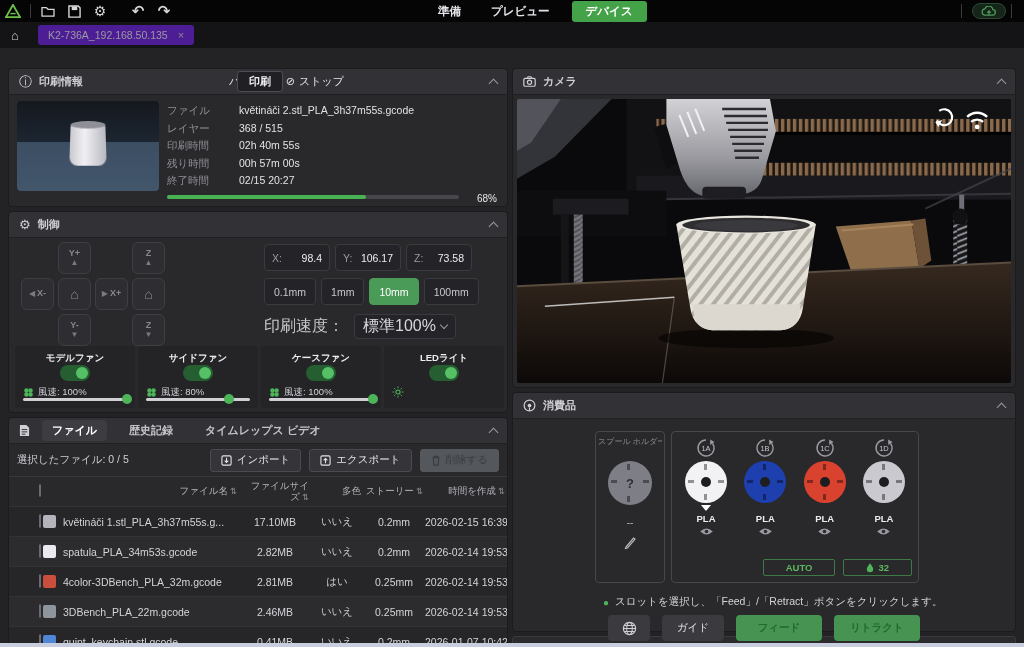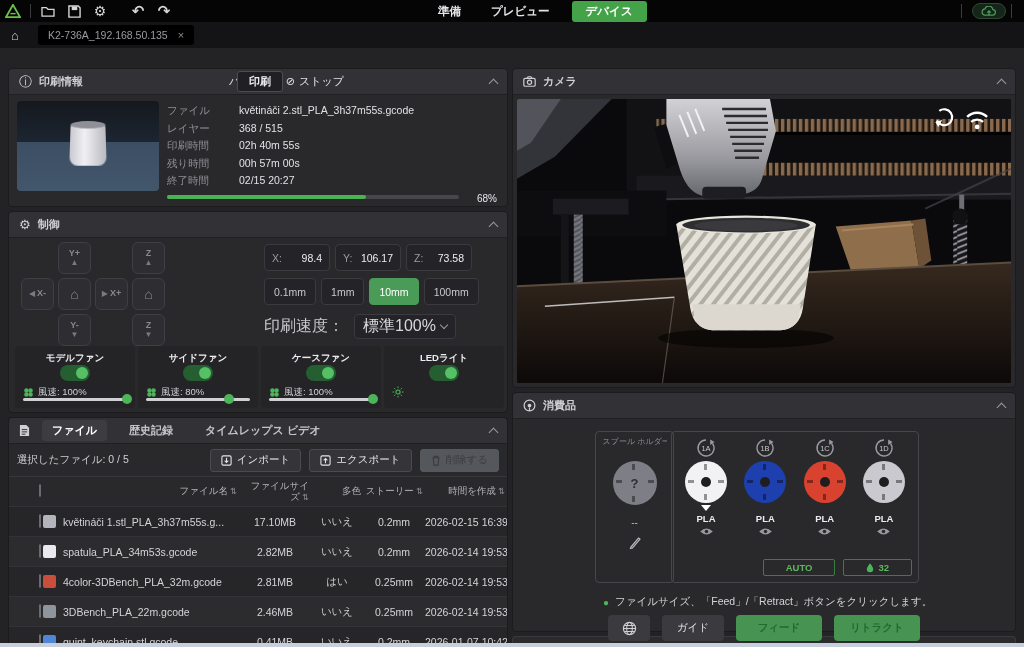--- a/index.html
+++ b/index.html
@@ -19,7 +19,7 @@
   
   .tabbar{position:absolute;left:0;top:22px;width:1024px;height:26px;background:#141416;display:flex;align-items:center;}
   .home-btn{width:30px;display:flex;justify-content:center;color:#cfcfd4;font-size:13px;}
-  .doc-tab{margin-left:8px;height:20px;background:#000000;border-radius:3px;display:flex;align-items:center;gap:10px;padding:0 10px;font-size:10.5px;color:#9a9aa0;}
+  .doc-tab{margin-left:8px;height:20px;background:#4c1d95;border-radius:3px;display:flex;align-items:center;gap:10px;padding:0 10px;font-size:10.5px;color:#9a9aa0;}
   .doc-tab .x{color:#8a8a90;font-size:11px;}
 
   

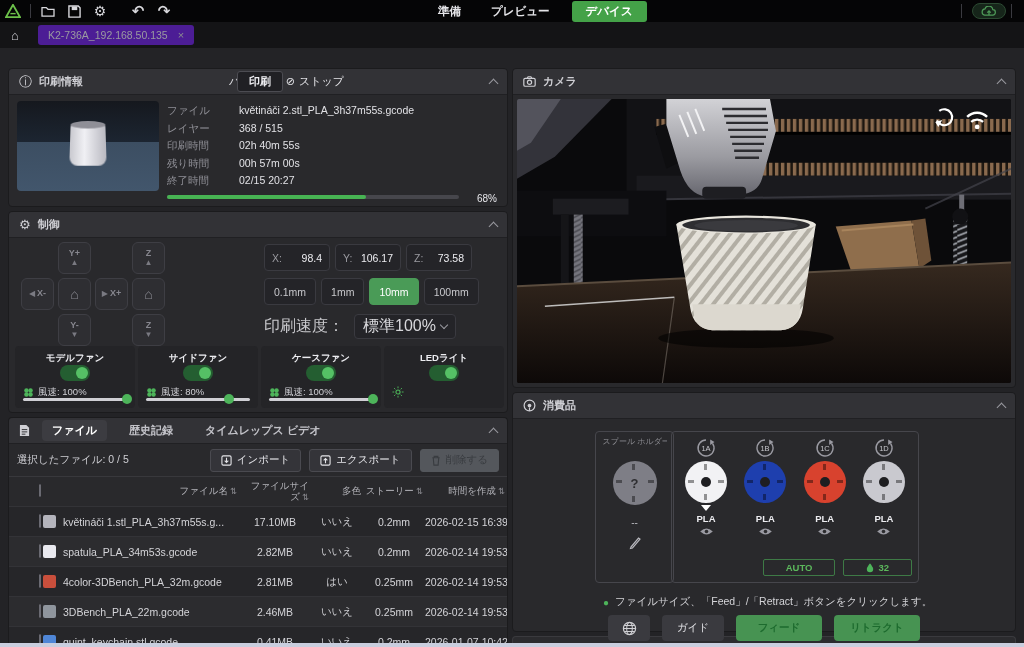--- a/index.html
+++ b/index.html
@@ -105,7 +105,7 @@
   
   #consumables{height:240px;}
   .cons-body{position:relative;height:212px;}
-  .holder-box{position:absolute;left:82px;top:12px;width:79px;height:152px;border:1px solid #46464c;border-radius:4px;display:flex;flex-direction:column;align-items:center;padding-top:4px;}
+  .holder-box{position:absolute;left:82px;top:12px;width:70px;height:152px;border:1px solid #46464c;border-radius:4px;display:flex;flex-direction:column;align-items:center;padding-top:4px;}
   .holder-label{font-size:8px;color:#8a8a90;white-space:nowrap;overflow:hidden;max-width:64px;}
   .gray-spool{width:44px;height:44px;border-radius:50%;background:#7e7e86;margin-top:14px;position:relative;display:flex;align-items:center;justify-content:center;color:#2e2e31;font-size:13px;font-weight:bold;}
   .holder-val{margin-top:12px;color:#b8b8be;font-size:10px;}

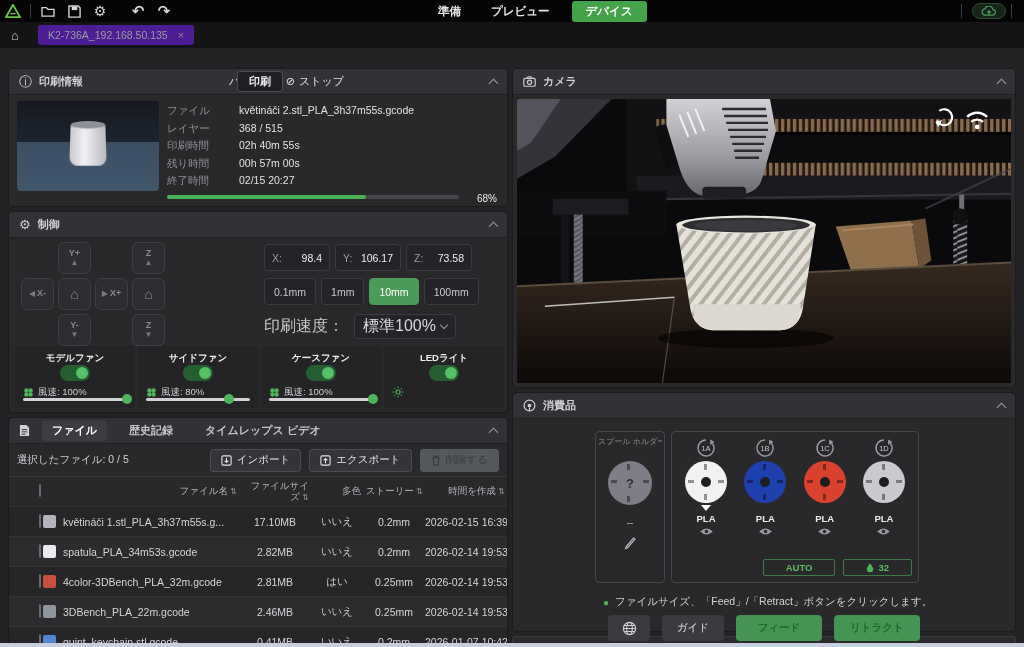--- a/index.html
+++ b/index.html
@@ -745,7 +745,7 @@
 
         <div class="hint">
           <span class="gdot">●</span>
-          <span>ファイルサイズ、「Feed」/「Retract」ボタンをクリックします。</span>
+          <span>スロットを選択し、「Feed」/「Retract」ボタンをクリックします。</span>
         </div>
 
         <div class="cons-btns">

